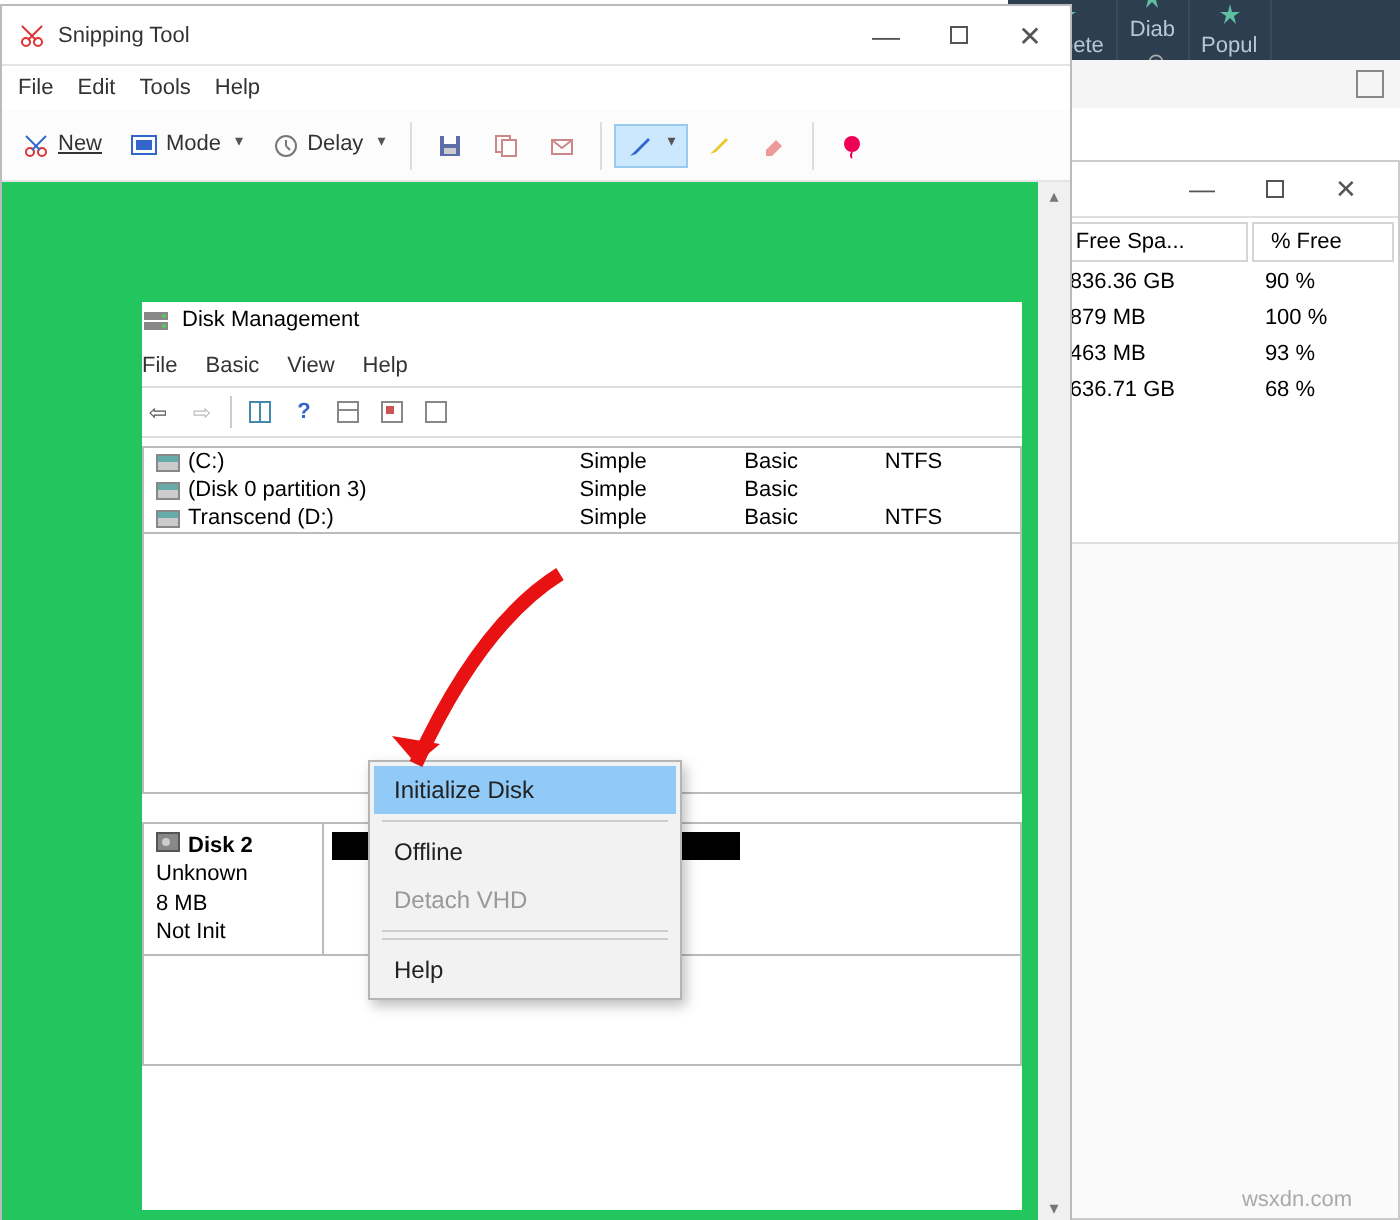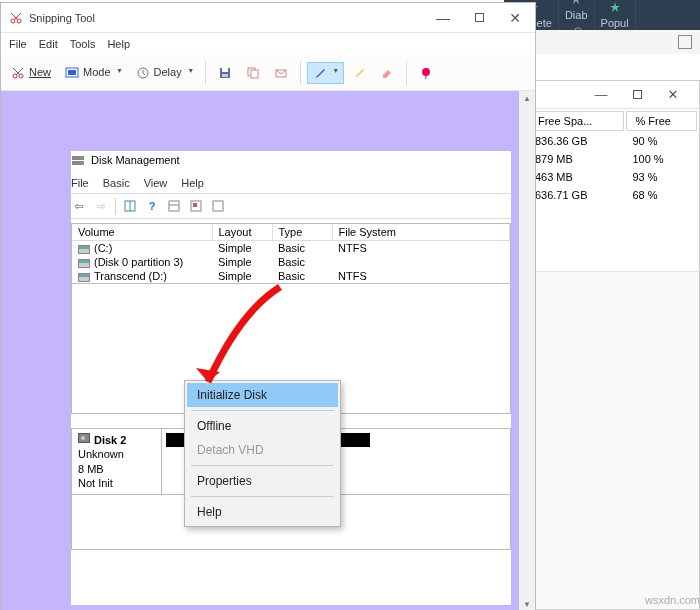--- a/index.html
+++ b/index.html
@@ -29,7 +29,7 @@
 .tb-btn.selected { background: #cce8ff; border: 1px solid #99cbee; padding: 3px 5px; }
 .tb-sep { width: 1px; height: 24px; background: #ddd; margin: 0 4px; }
 .dd-arrow::after { content: "▾"; font-size: 8px; margin-left: 3px; color: #555; }
-.snip-content { position: absolute; top: 88px; left: 0; right: 0; bottom: 0; overflow: hidden; background: #c4b5fd; }
+.snip-content { position: absolute; top: 88px; left: 0; right: 0; bottom: 0; overflow: hidden; background: #22c55e; }
 .scroll-v { position: absolute; right: 0; top: 0; bottom: 0; width: 16px; background: #f0f0f0; }
 .scroll-v::before { content: "▴"; position: absolute; top: 2px; width: 100%; text-align: center; font-size: 9px; color: #777; }
 .scroll-v::after { content: "▾"; position: absolute; bottom: 2px; width: 100%; text-align: center; font-size: 9px; color: #777; }

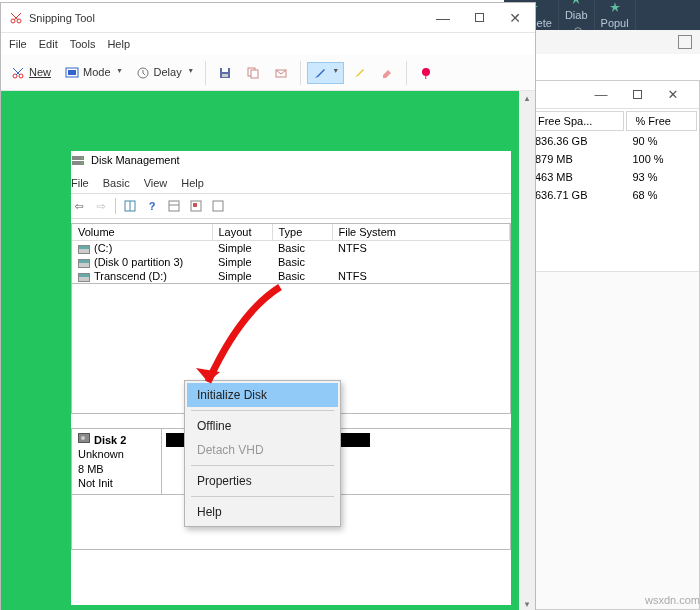--- a/index.html
+++ b/index.html
@@ -286,12 +286,6 @@
       <div class="dm-list">
         <table>
           <tbody>
-              <tr>
-            <th style="width:140px">Volume</th>
-            <th style="width:60px">Layout</th>
-            <th style="width:60px">Type</th>
-            <th>File System</th>
-          </tr>
           <tr>
                 <td><span class="vol-ic"></span><span>(C:)</span></td>
                 <td>Simple</td>

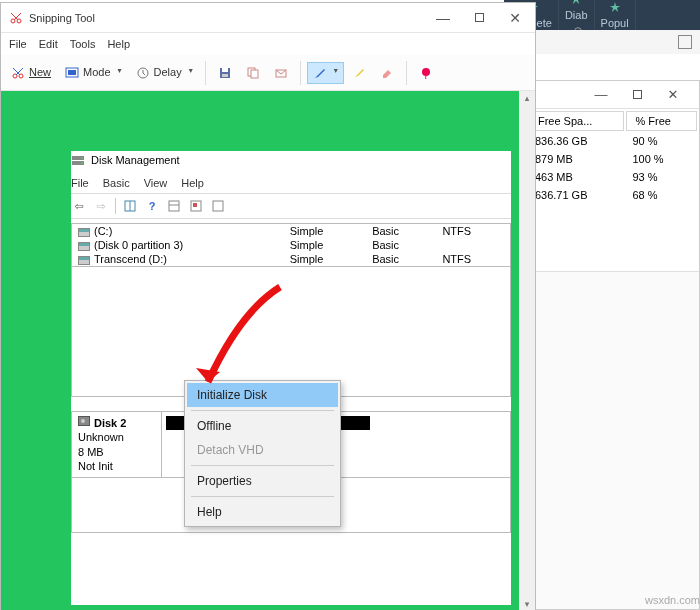--- a/index.html
+++ b/index.html
@@ -338,7 +338,6 @@
   <div class="ctx-item">Offline</div>
   <div class="ctx-item dis">Detach VHD</div>
   <div class="ctx-sep"></div>
-  <div class="ctx-item">Properties</div>
   <div class="ctx-sep"></div>
   <div class="ctx-item">Help</div>
 </div>

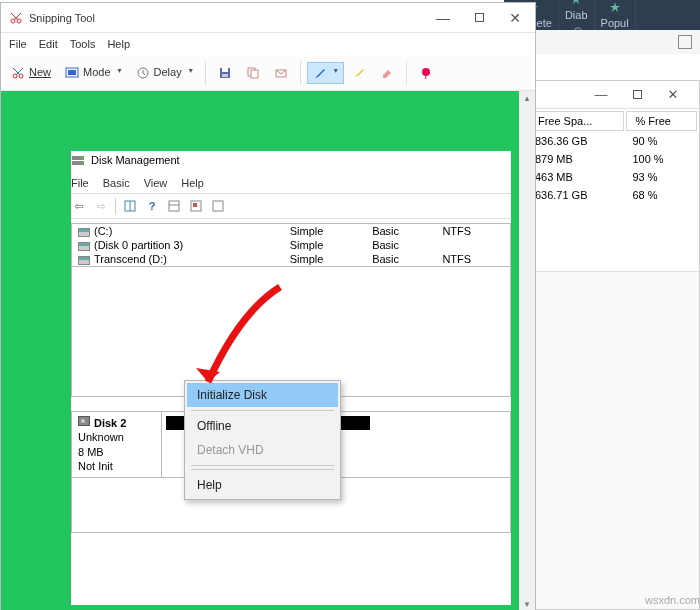--- a/index.html
+++ b/index.html
@@ -65,7 +65,7 @@
 
 .arrow { position: absolute; top: 282px; left: 190px; z-index: 60; pointer-events: none; }
 
-.watermark { position: absolute; bottom: 4px; right: 0; color: #aaa; font-size: 11px; z-index: 5; }
+.watermark { position: absolute; bottom: 4px; right: 24px; color: #aaa; font-size: 11px; z-index: 5; }
 </style>
 </head>
 <body>

